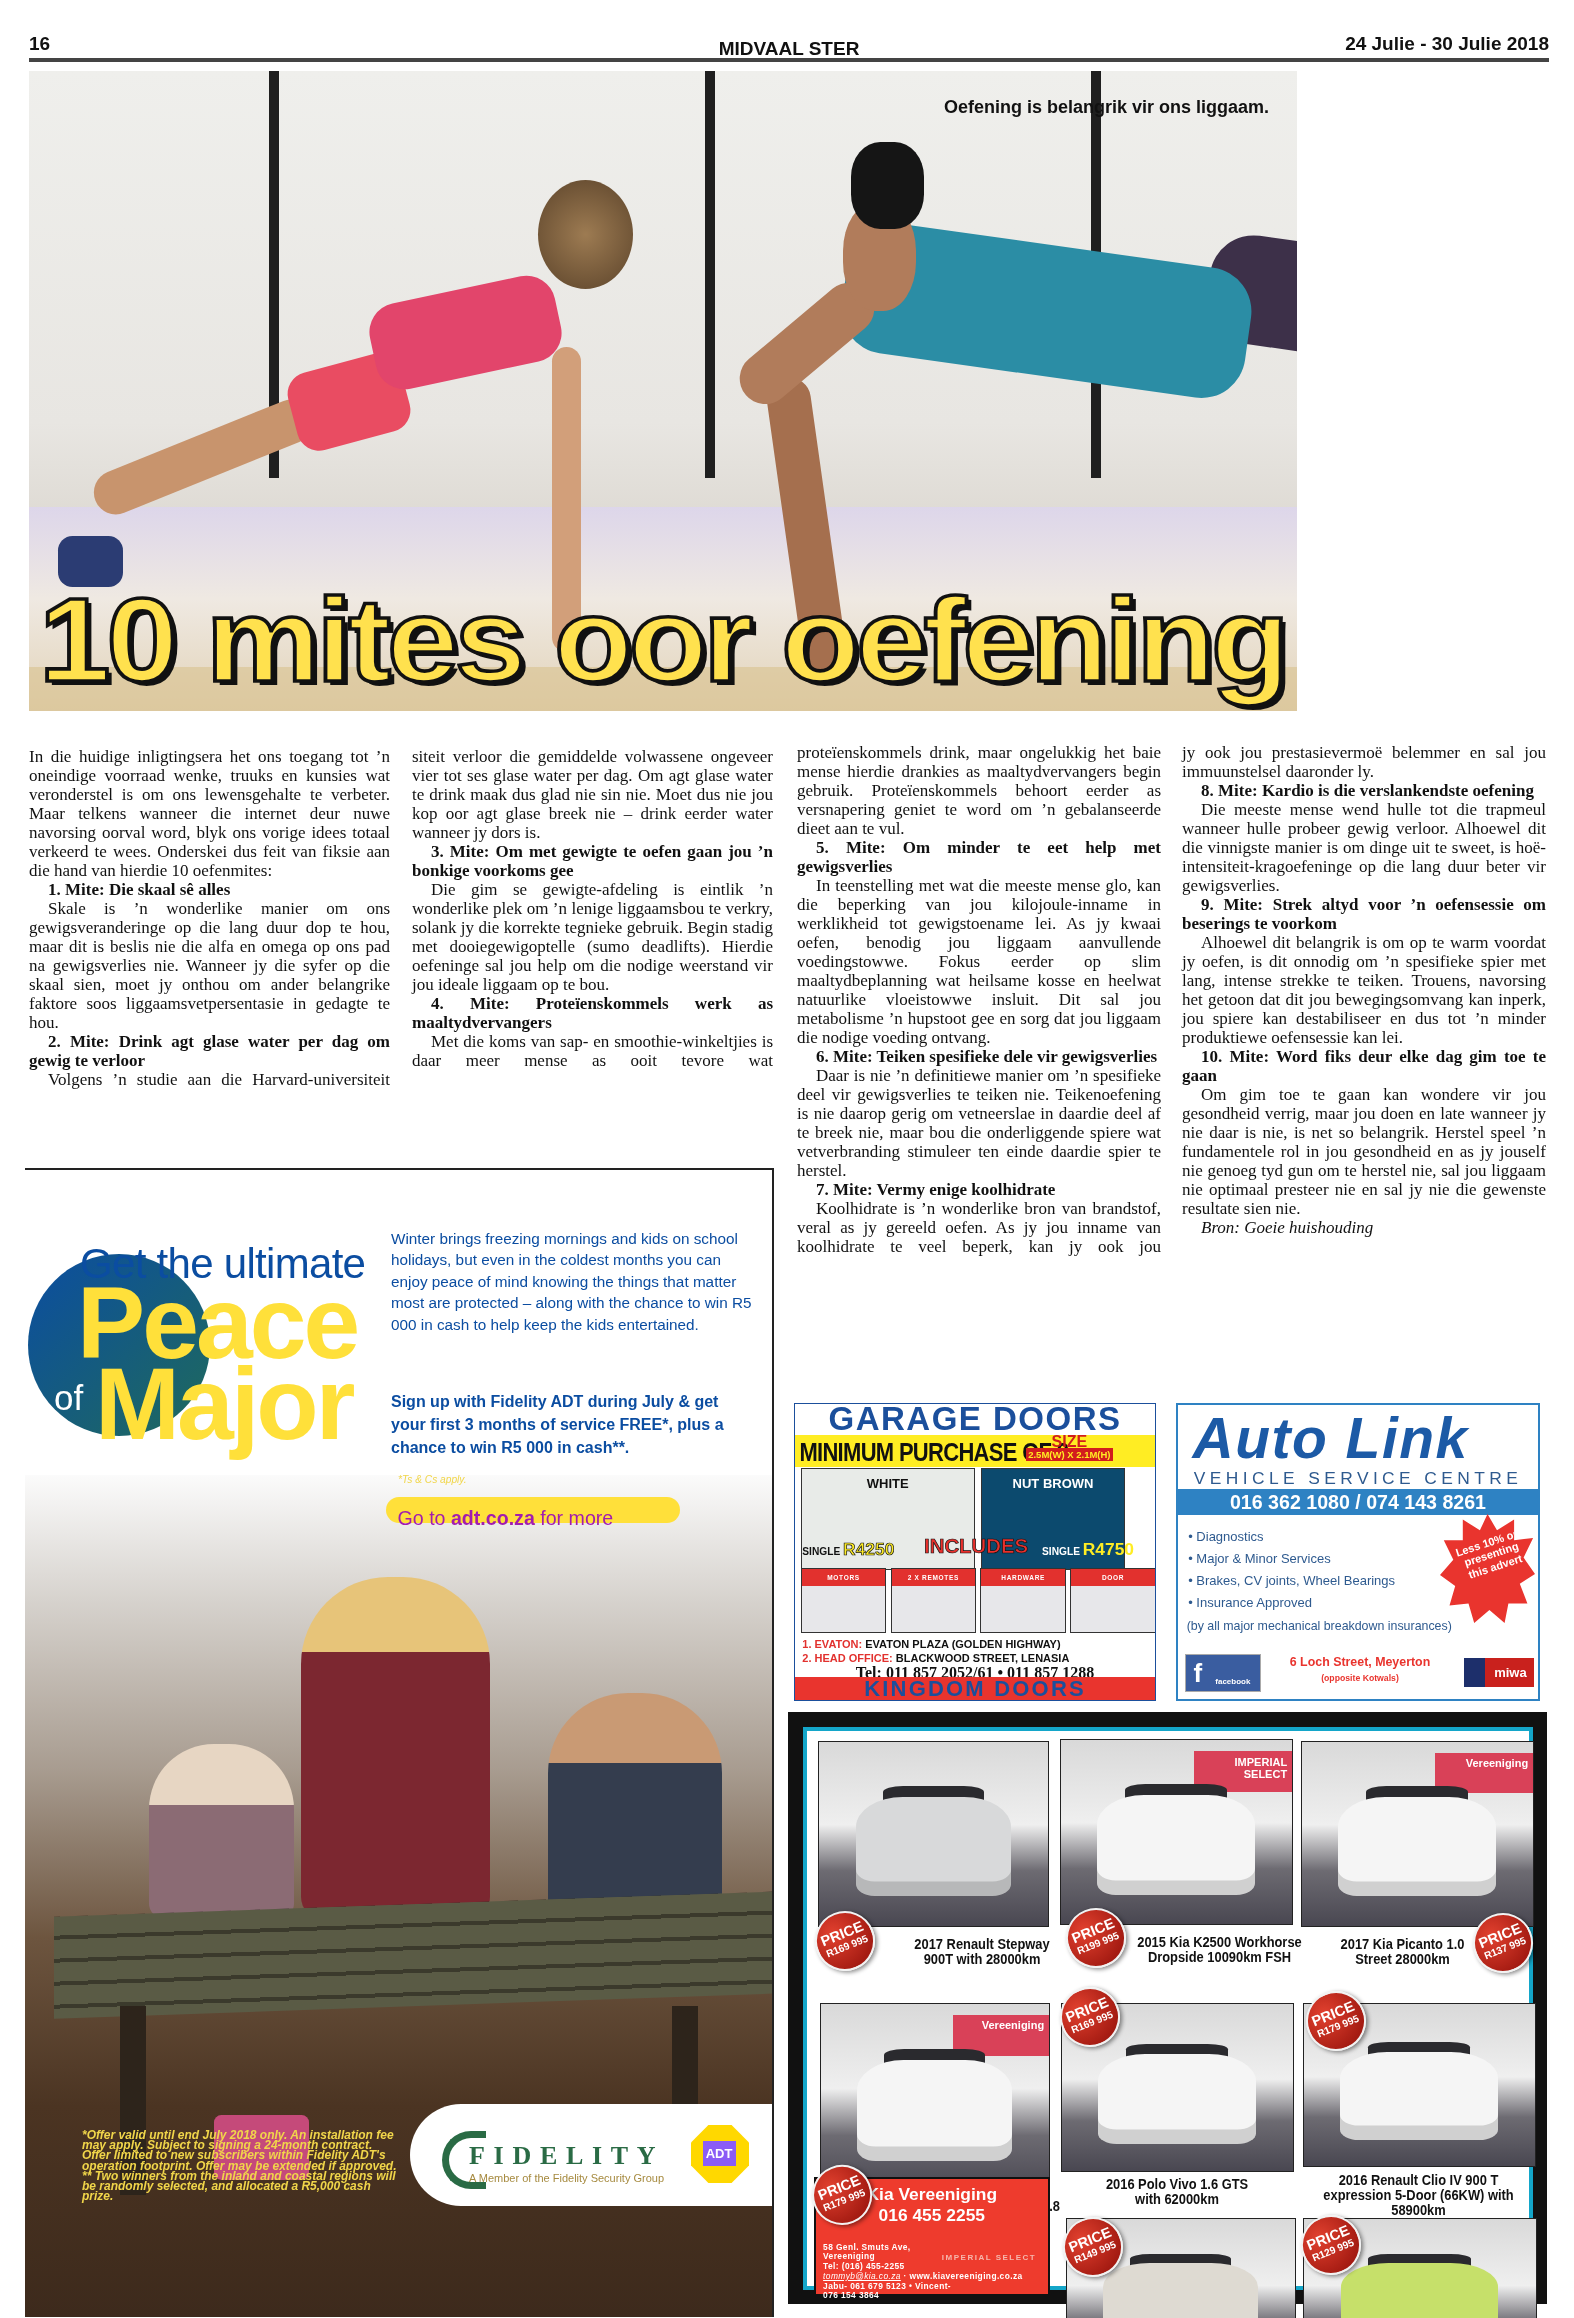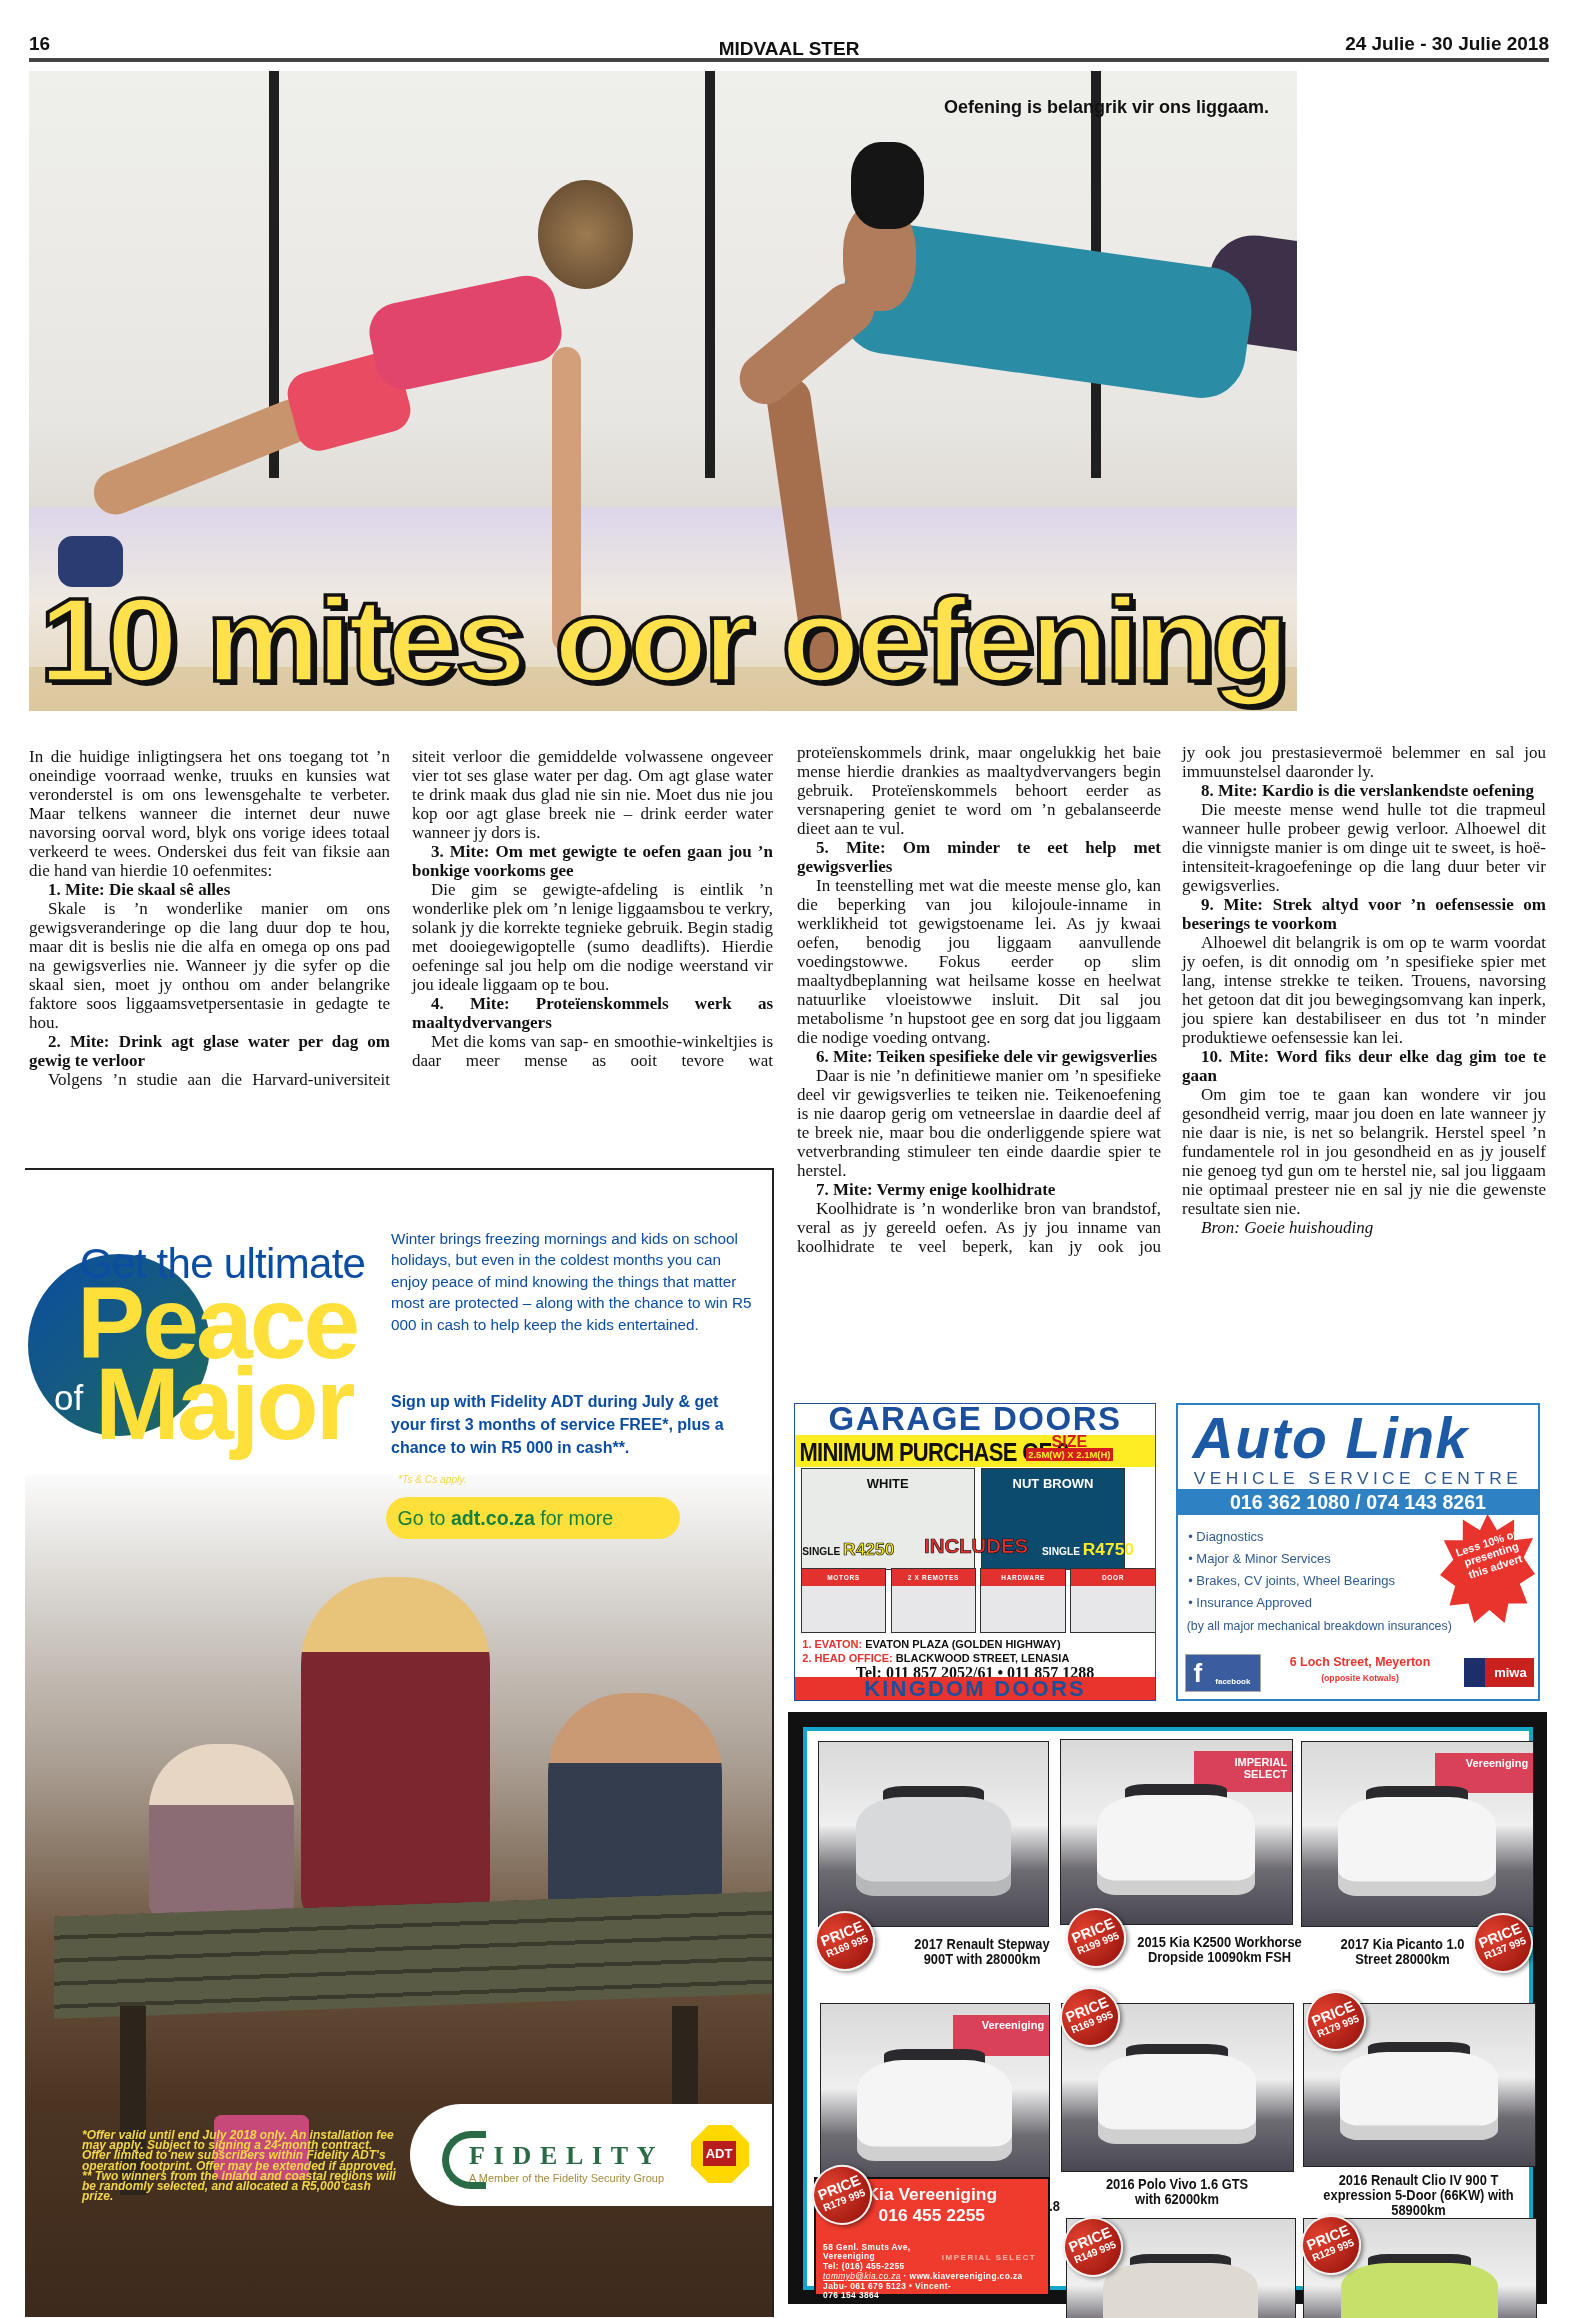--- a/index.html
+++ b/index.html
@@ -64,7 +64,7 @@
   .adt .body { position: absolute; left: 366px; top: 58px; width: 364px; font-family: "Liberation Sans", sans-serif; font-size: 15.3px; line-height: 21.4px; color: #0b4da1; }
   .adt .cta { position: absolute; left: 366px; top: 220px; width: 364px; font-family: "Liberation Sans", sans-serif; font-weight: bold; font-size: 16px; line-height: 23px; color: #0b4da1; }
   .adt .tcs { position: absolute; left: 373px; top: 304px; font-family: "Liberation Sans", sans-serif; font-style: italic; font-size: 10.2px; color: #f1d64a; }
-  .adt .btn { position: absolute; left: 361px; top: 327px; width: 294px; height: 42px; border-radius: 22px; background: #ffe03a; font-family: "Liberation Sans", sans-serif; font-size: 19.6px; color: #15803d; line-height: 42px; padding-left: 11.6px; }
+  .adt .btn { position: absolute; left: 361px; top: 327px; width: 294px; height: 26px; border-radius: 22px; background: #ffe03a; font-family: "Liberation Sans", sans-serif; font-size: 19.6px; color: #a21caf; line-height: 42px; padding-left: 11.6px; }
   .adt .btn b { font-weight: bold; }
   .adt .fine { position: absolute; left: 57px; top: 960px; width: 320px; font-family: "Liberation Sans", sans-serif; font-style: italic; font-size: 12px; line-height: 10.2px; color: #f1d64a; font-weight: bold; }
   .adt .logo { position: absolute; left: 385px; top: 934px; width: 378px; height: 102px; border-radius: 51px 0 0 51px; background: #fff; }

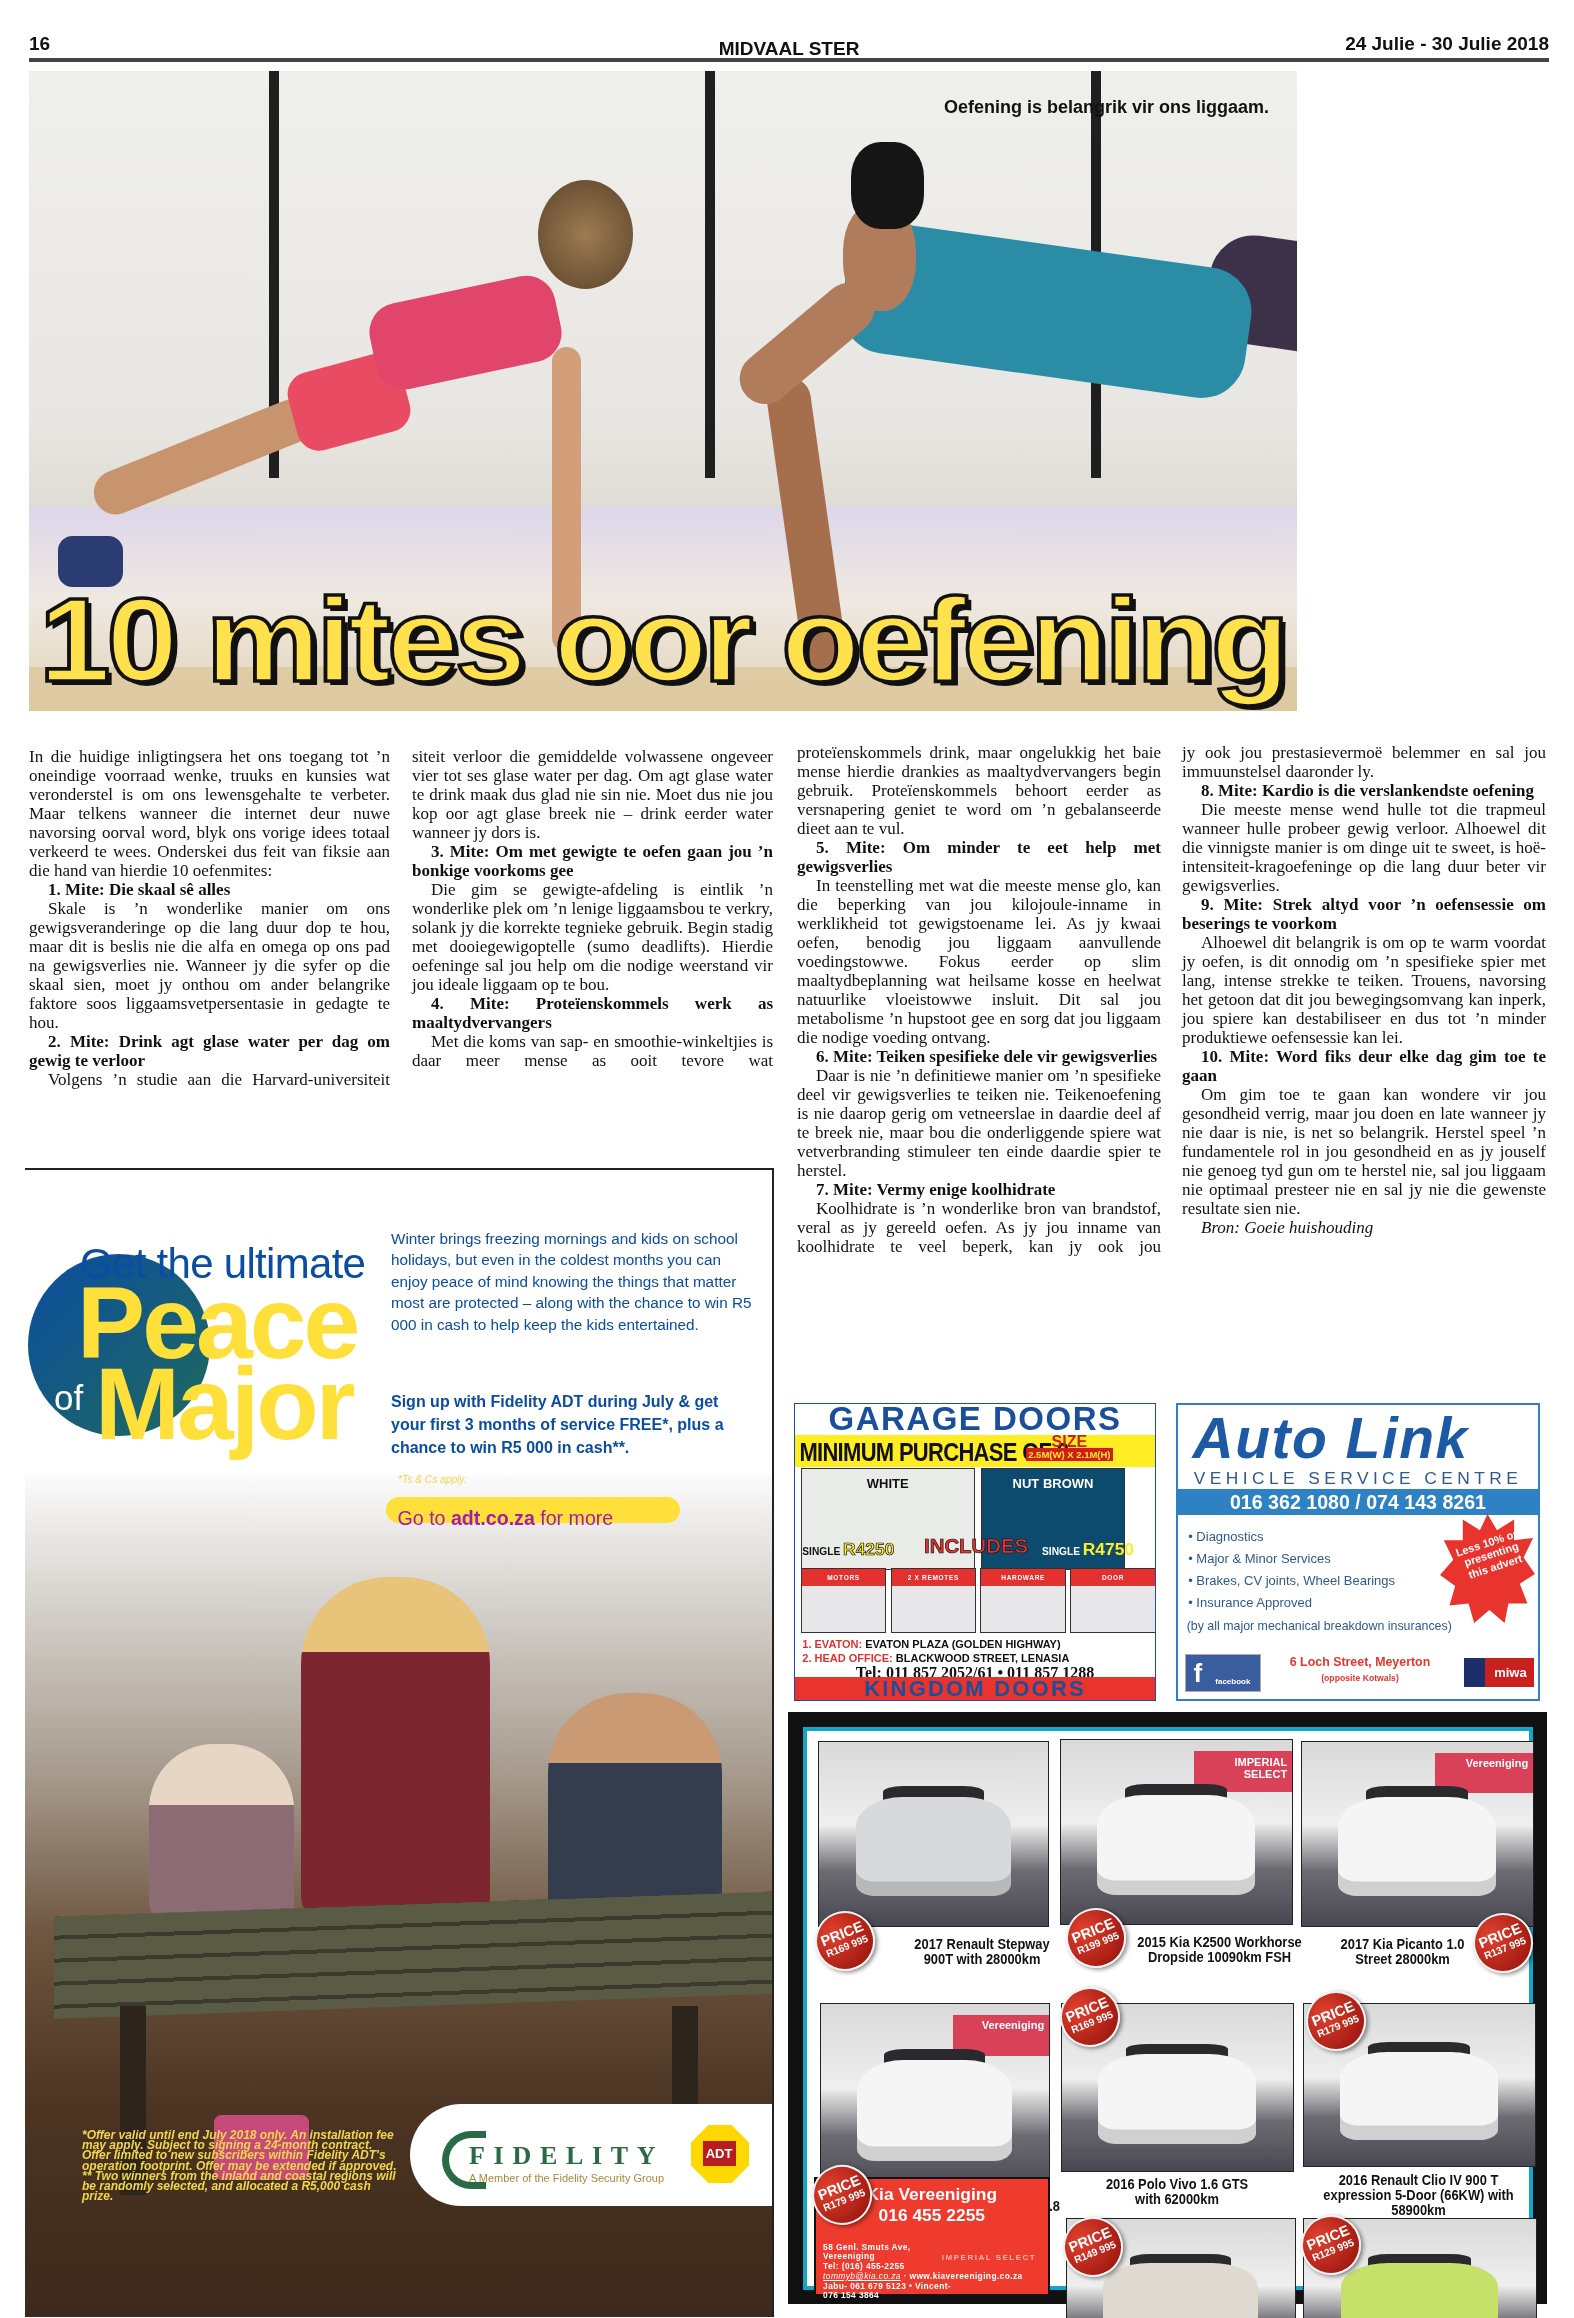--- a/index.html
+++ b/index.html
@@ -72,7 +72,7 @@
   .adt .fid { position: absolute; left: 444px; top: 971px; font-family: "Liberation Serif", serif; font-weight: bold; font-size: 26px; letter-spacing: 8.7px; color: #2a6b45; }
   .adt .member { position: absolute; left: 444px; top: 1002px; font-family: "Liberation Sans", sans-serif; font-size: 11px; color: #a68a3f; }
   .adt .adtlogo { position: absolute; left: 666px; top: 955px; width: 58px; height: 58px; background: #ffd800; clip-path: polygon(30% 0,70% 0,100% 30%,100% 70%,70% 100%,30% 100%,0 70%,0 30%); }
-  .adt .adtlogo span { position: absolute; left: 11.6px; top: 16px; width: 33px; height: 25px; background: #b91c1c; color: #fff; font-family: "Liberation Sans", sans-serif; font-weight: bold; font-size: 13px; text-align: center; line-height: 25px; }
+  .adt .adtlogo span { position: absolute; left: 11.6px; top: 16px; width: 33px; height: 25px; background: #8b5cf6; color: #fff; font-family: "Liberation Sans", sans-serif; font-weight: bold; font-size: 13px; text-align: center; line-height: 25px; }
 
   
   .garage { position: absolute; left: 794px; top: 1403px; width: 362px; height: 298px; border: 1.5px solid #1b4f9c; background: #fff; overflow: hidden; font-family: "Liberation Sans", sans-serif; }

